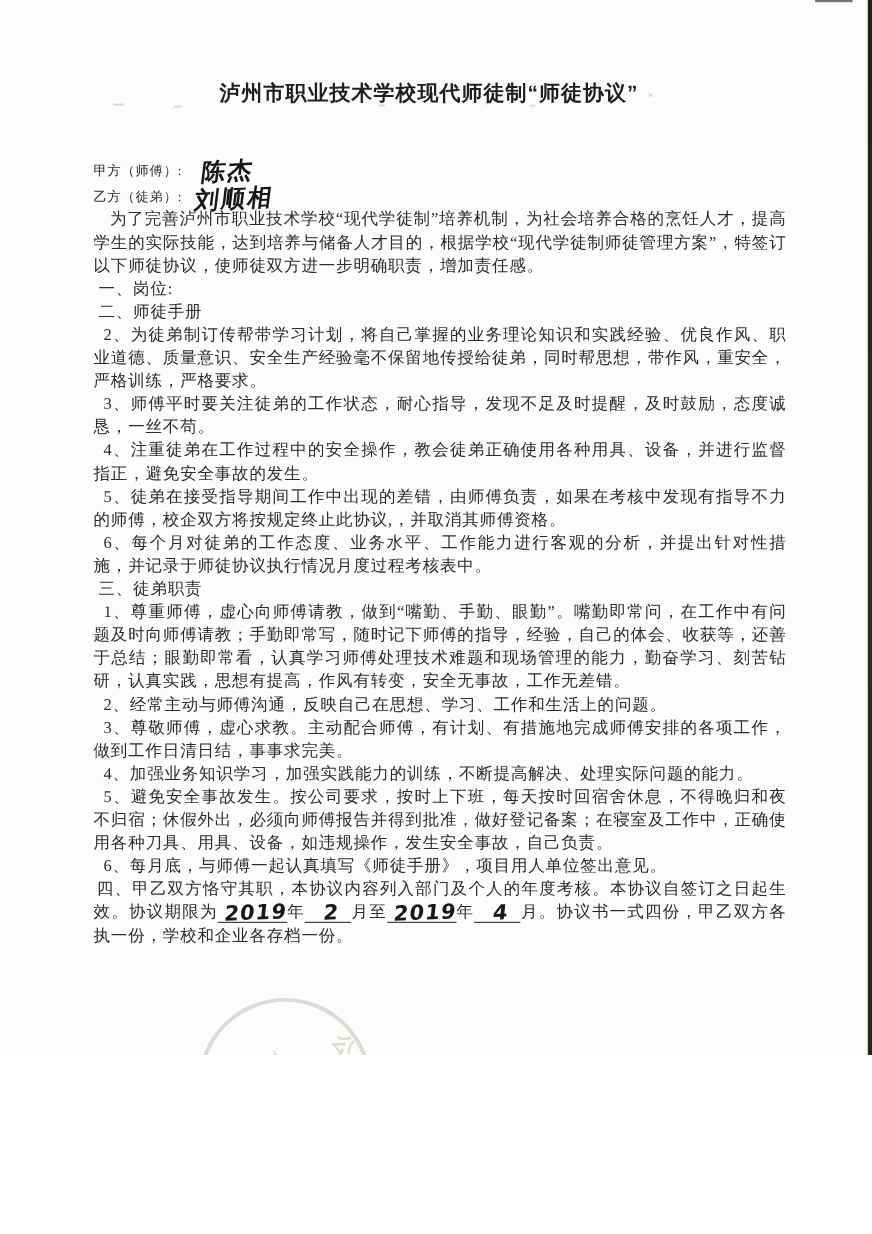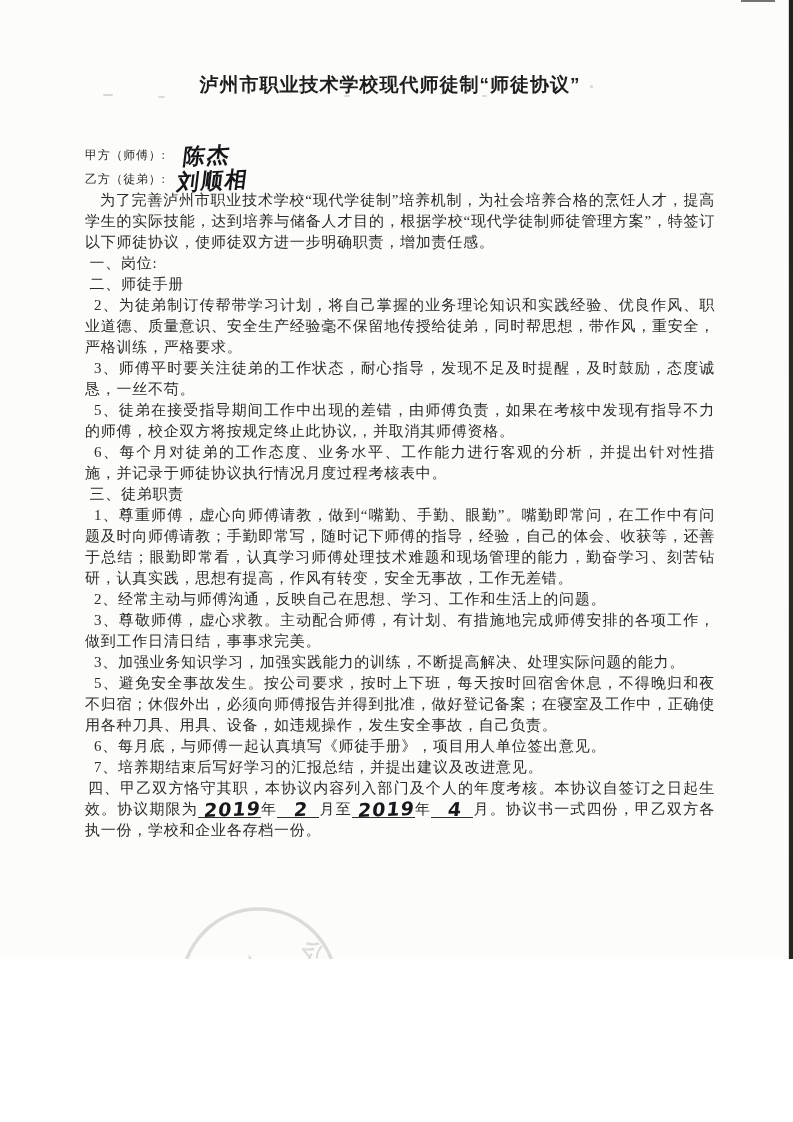--- a/index.html
+++ b/index.html
@@ -86,6 +86,7 @@
     <p class="heading">二、师徒手册</p>
     <p class="item">2、为徒弟制订传帮带学习计划，将自己掌握的业务理论知识和实践经验、优良作风、职业道德、质量意识、安全生产经验毫不保留地传授给徒弟，同时帮思想，带作风，重安全，严格训练，严格要求。</p>
     <p class="item">3、师傅平时要关注徒弟的工作状态，耐心指导，发现不足及时提醒，及时鼓励，态度诚恳，一丝不苟。</p>
+    <p class="item">4、注重徒弟在工作过程中的安全操作，教会徒弟正确使用各种用具、设备，并进行监督指正，避免安全事故的发生。</p>
     <p class="item">5、徒弟在接受指导期间工作中出现的差错，由师傅负责，如果在考核中发现有指导不力的师傅，校企双方将按规定终止此协议,，并取消其师傅资格。</p>
     <p class="item">6、每个月对徒弟的工作态度、业务水平、工作能力进行客观的分析，并提出针对性措施，并记录于师徒协议执行情况月度过程考核表中。</p>
     <p class="heading">三、徒弟职责</p>

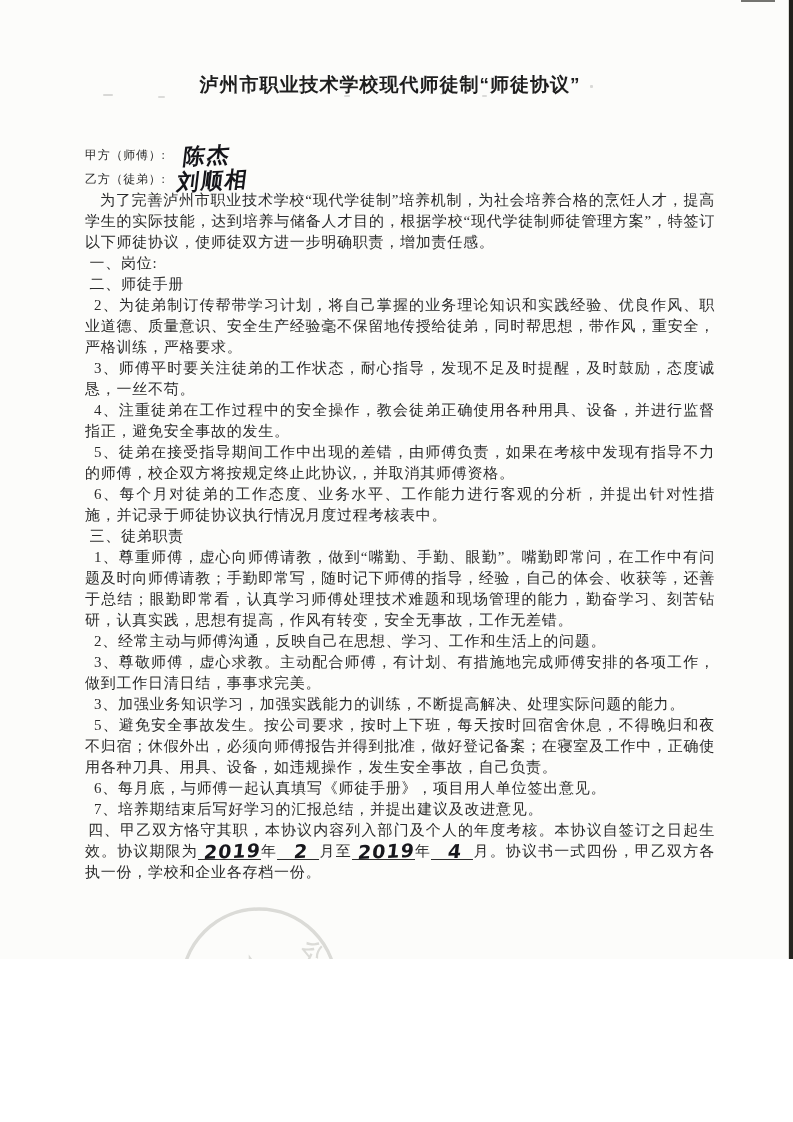--- a/index.html
+++ b/index.html
@@ -93,7 +93,7 @@
     <p class="item">1、尊重师傅，虚心向师傅请教，做到“嘴勤、手勤、眼勤”。嘴勤即常问，在工作中有问题及时向师傅请教；手勤即常写，随时记下师傅的指导，经验，自己的体会、收获等，还善于总结；眼勤即常看，认真学习师傅处理技术难题和现场管理的能力，勤奋学习、刻苦钻研，认真实践，思想有提高，作风有转变，安全无事故，工作无差错。</p>
     <p class="item">2、经常主动与师傅沟通，反映自己在思想、学习、工作和生活上的问题。</p>
     <p class="item">3、尊敬师傅，虚心求教。主动配合师傅，有计划、有措施地完成师傅安排的各项工作，做到工作日清日结，事事求完美。</p>
-    <p class="item">3、加强业务知识学习，加强实践能力的训练，不断提高解决、处理实际问题的能力。</p>
+    <p class="item">4、加强业务知识学习，加强实践能力的训练，不断提高解决、处理实际问题的能力。</p>
     <p class="item">5、避免安全事故发生。按公司要求，按时上下班，每天按时回宿舍休息，不得晚归和夜不归宿；休假外出，必须向师傅报告并得到批准，做好登记备案；在寝室及工作中，正确使用各种刀具、用具、设备，如违规操作，发生安全事故，自己负责。</p>
     <p class="item">6、每月底，与师傅一起认真填写《师徒手册》，项目用人单位签出意见。</p>
     <p class="item">7、培养期结束后写好学习的汇报总结，并提出建议及改进意见。</p>

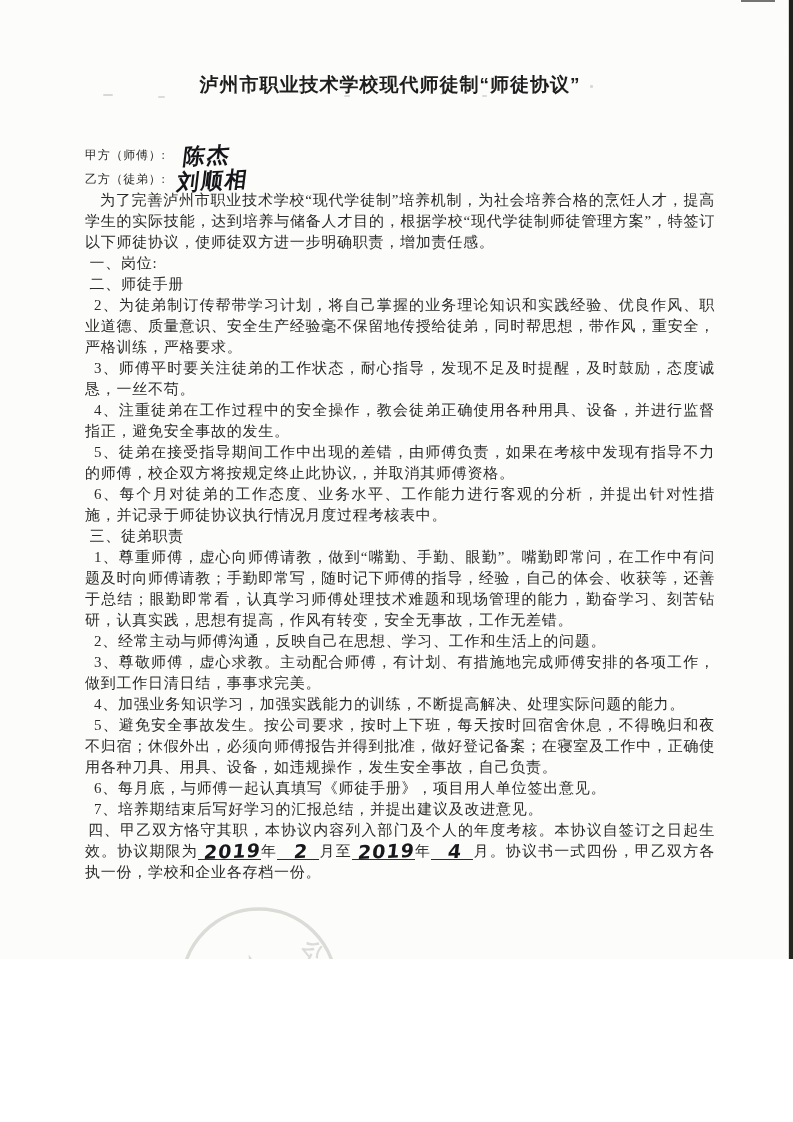--- a/index.html
+++ b/index.html
@@ -96,7 +96,6 @@
     <p class="item">4、加强业务知识学习，加强实践能力的训练，不断提高解决、处理实际问题的能力。</p>
     <p class="item">5、避免安全事故发生。按公司要求，按时上下班，每天按时回宿舍休息，不得晚归和夜不归宿；休假外出，必须向师傅报告并得到批准，做好登记备案；在寝室及工作中，正确使用各种刀具、用具、设备，如违规操作，发生安全事故，自己负责。</p>
     <p class="item">6、每月底，与师傅一起认真填写《师徒手册》，项目用人单位签出意见。</p>
-    <p class="item">7、培养期结束后写好学习的汇报总结，并提出建议及改进意见。</p>
     <p class="s4">
       <span>四、甲乙双方恪守其职，本协议内容列入部门及个人的年度考核。本协议自签订之日起生效。协议期限为</span><span class="slot slot-year"><span class="hand">2019</span></span><span>年</span><span class="slot slot-month"><span class="hand">2</span></span><span>月至</span><span class="slot slot-year"><span class="hand">2019</span></span><span>年</span><span class="slot slot-month"><span class="hand">4</span></span><span>月。协议书一式四份，甲乙双方各执一份，学校和企业各存档一份。</span>
     </p>

